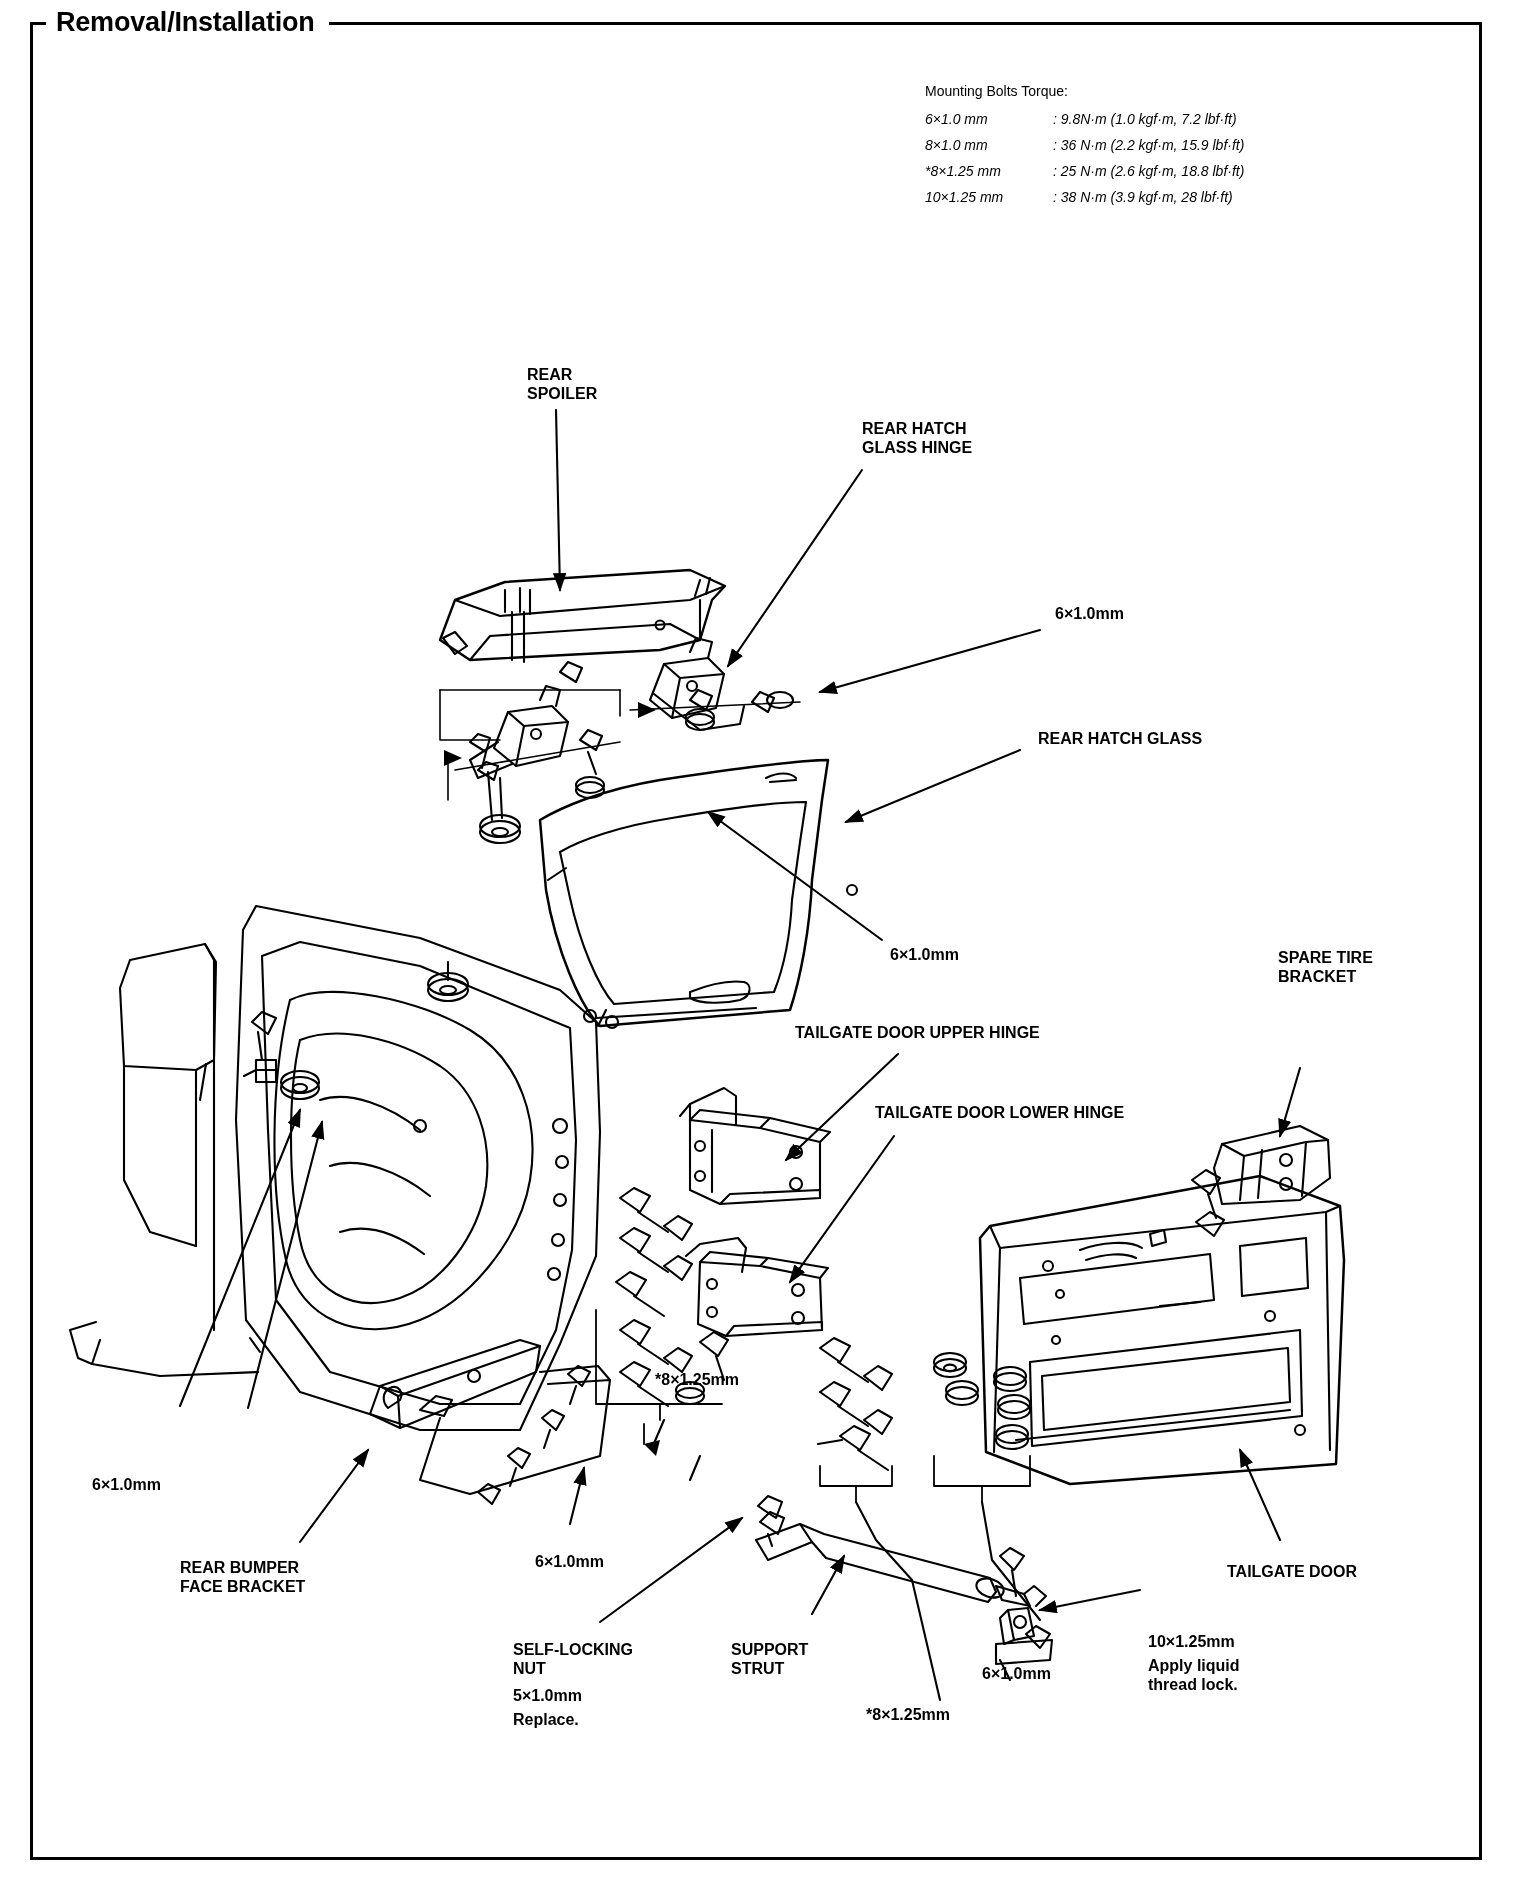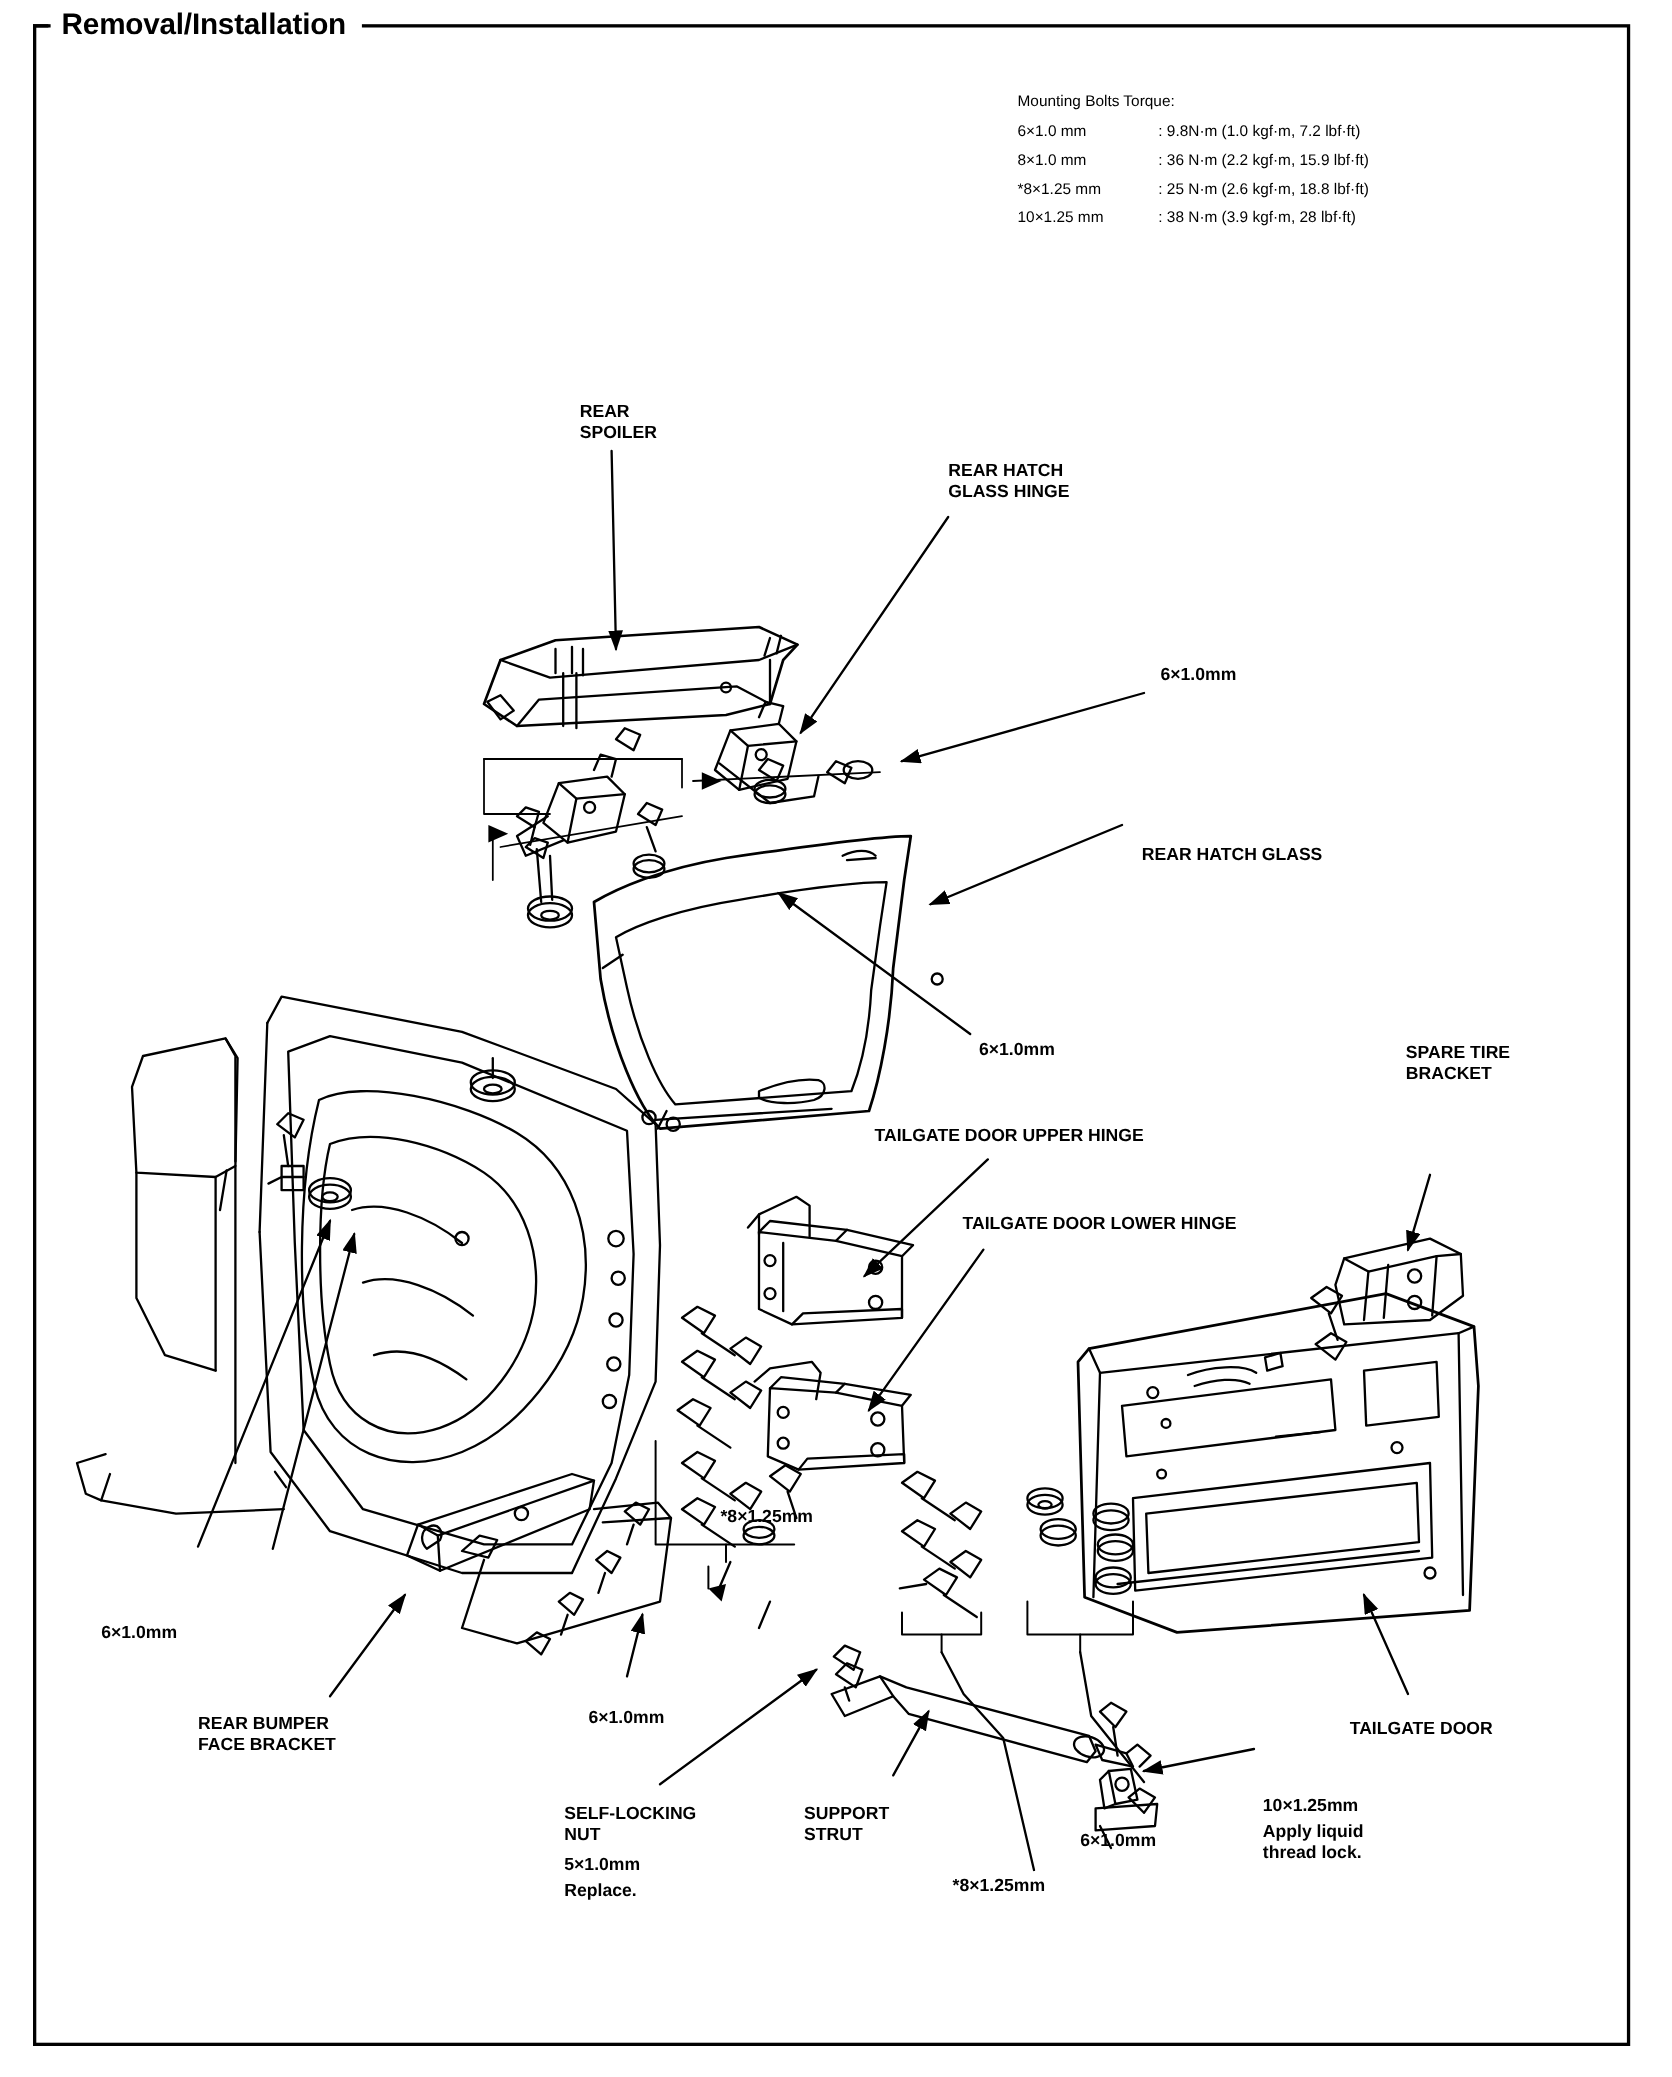--- a/index.html
+++ b/index.html
@@ -67,7 +67,7 @@
     white-space: nowrap;
   }
   #torque .thead { margin-bottom: 2px; }
-  #torque .trow { display: block; }
+  #torque .trow { display: block; font-style: italic; }
   #torque .tsize { display: inline-block; width: 128px; }
 
   

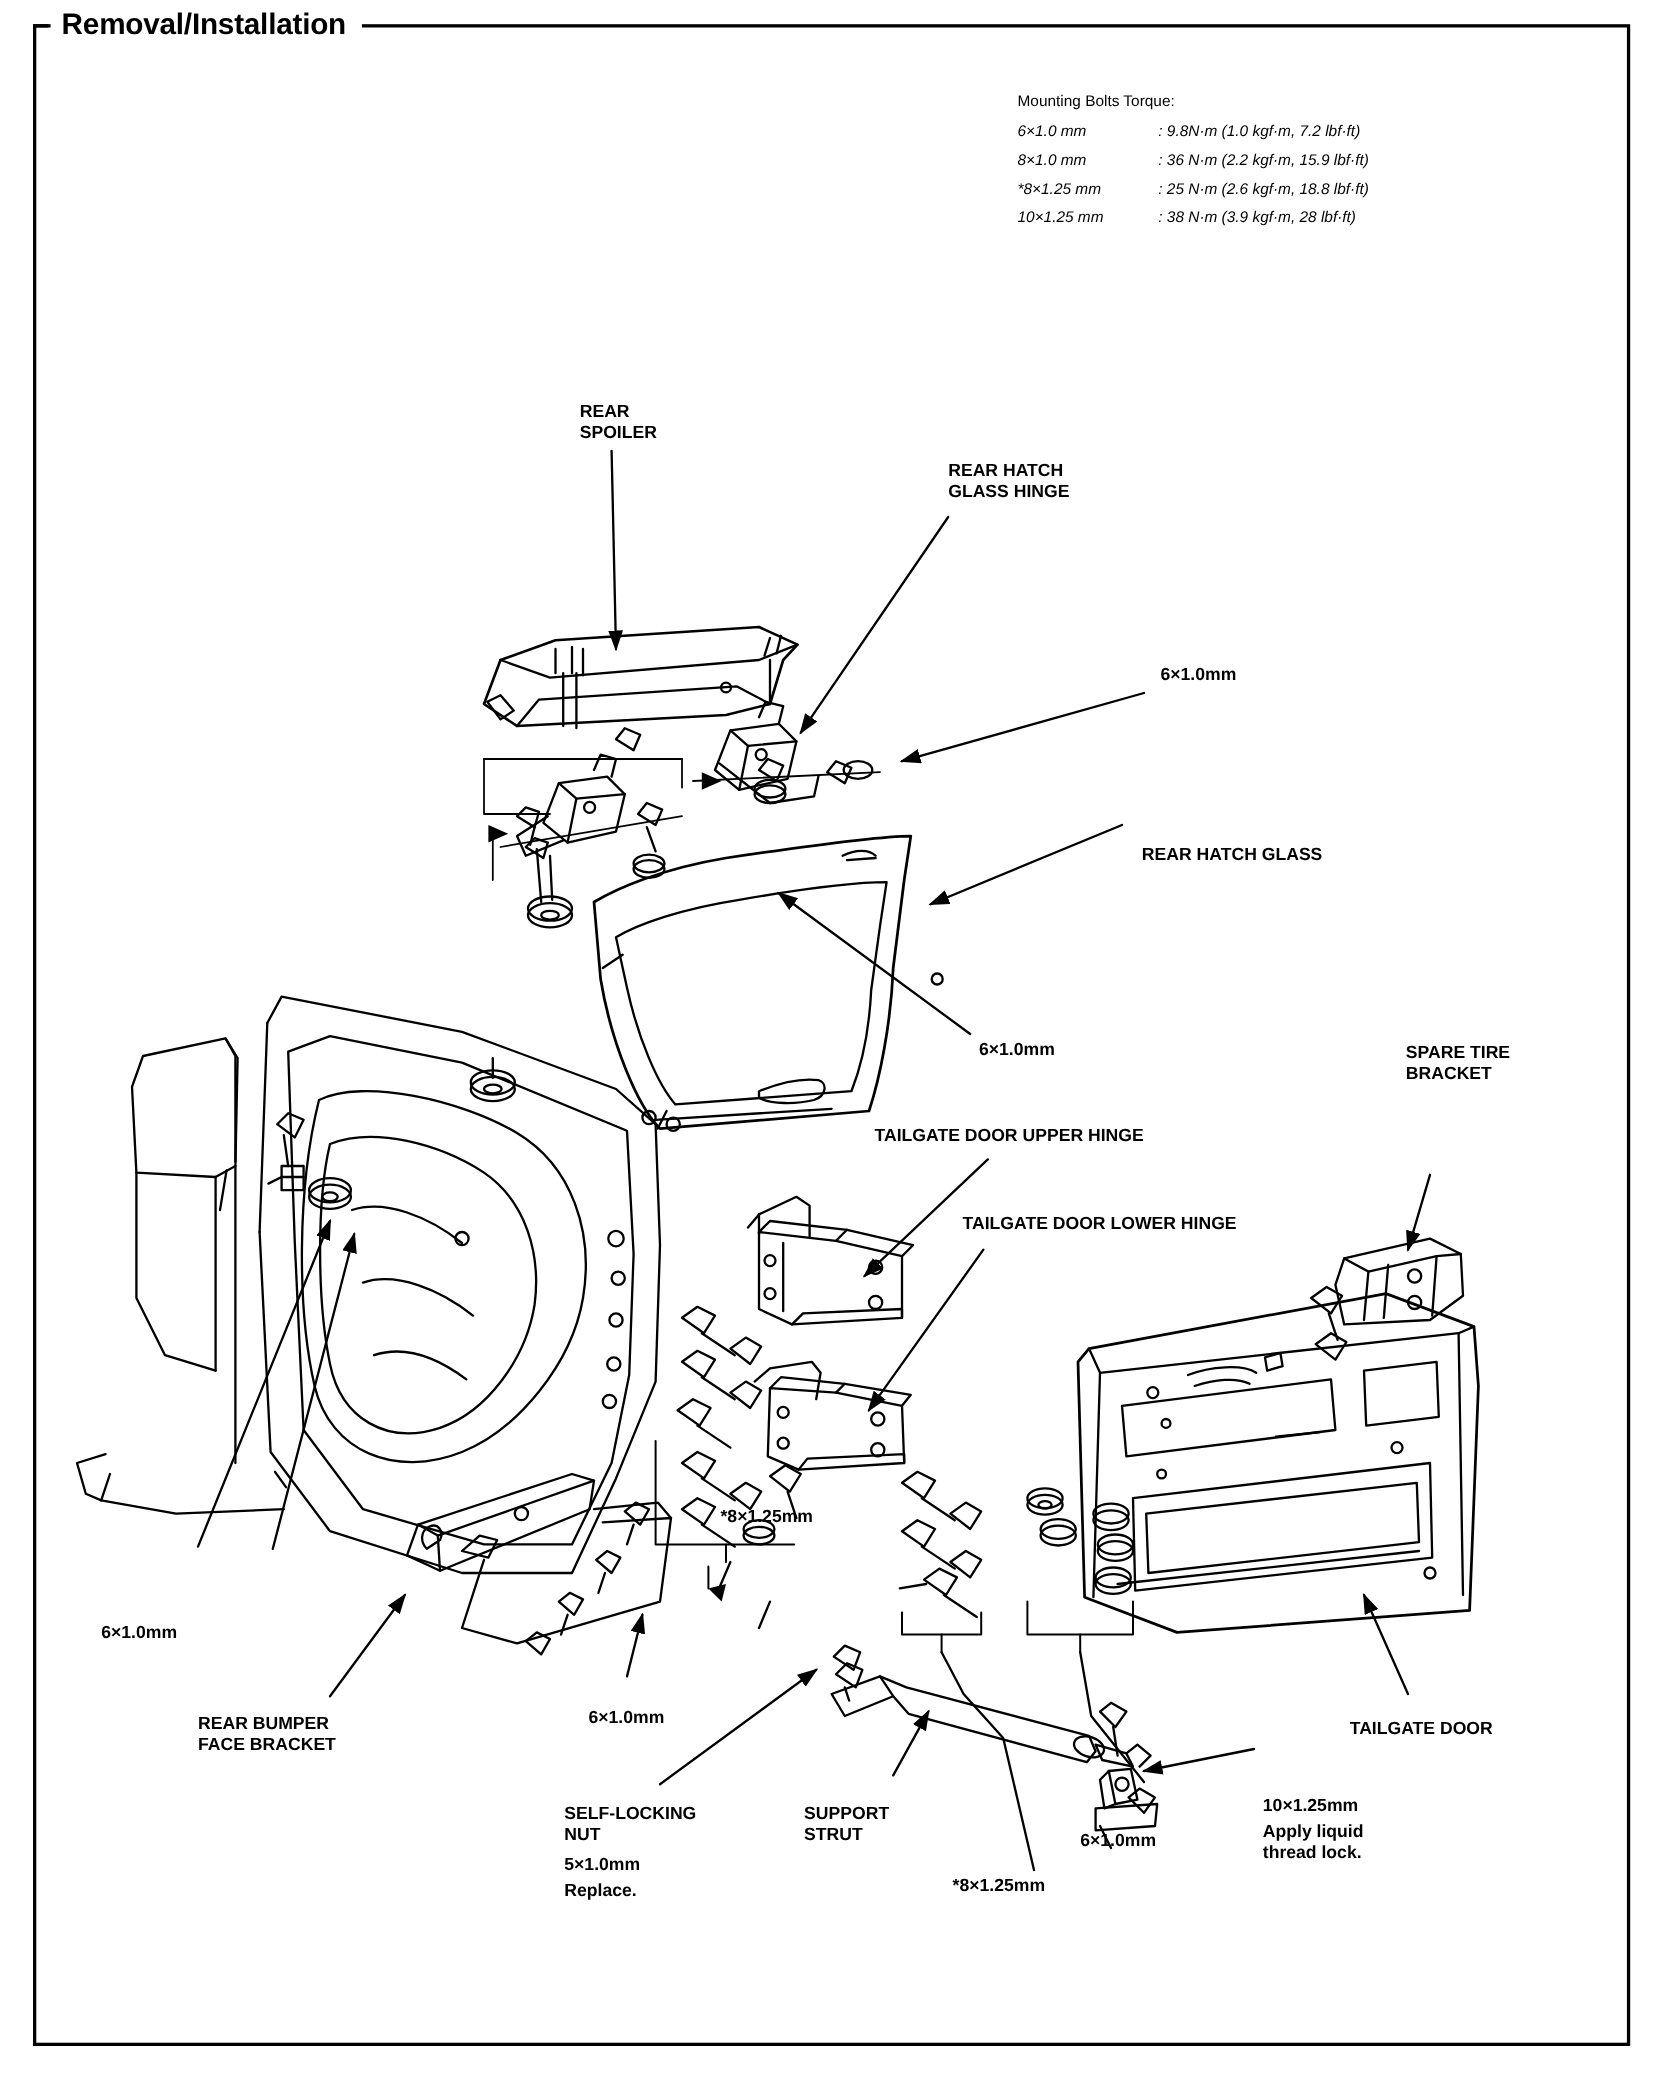--- a/index.html
+++ b/index.html
@@ -451,7 +451,7 @@
   <div class="lbl" style="left:862px; top:419px;">REAR HATCH
 GLASS HINGE</div>
   <div class="lbl sizetxt" style="left:1055px; top:604px;">6×1.0mm</div>
-  <div class="lbl" style="left:1038px; top:768px;">REAR HATCH GLASS</div>
+  <div class="lbl" style="left:1038px; top:729px;">REAR HATCH GLASS</div>
   <div class="lbl sizetxt" style="left:890px; top:945px;">6×1.0mm</div>
   <div class="lbl" style="left:1278px; top:948px;">SPARE TIRE
 BRACKET</div>

